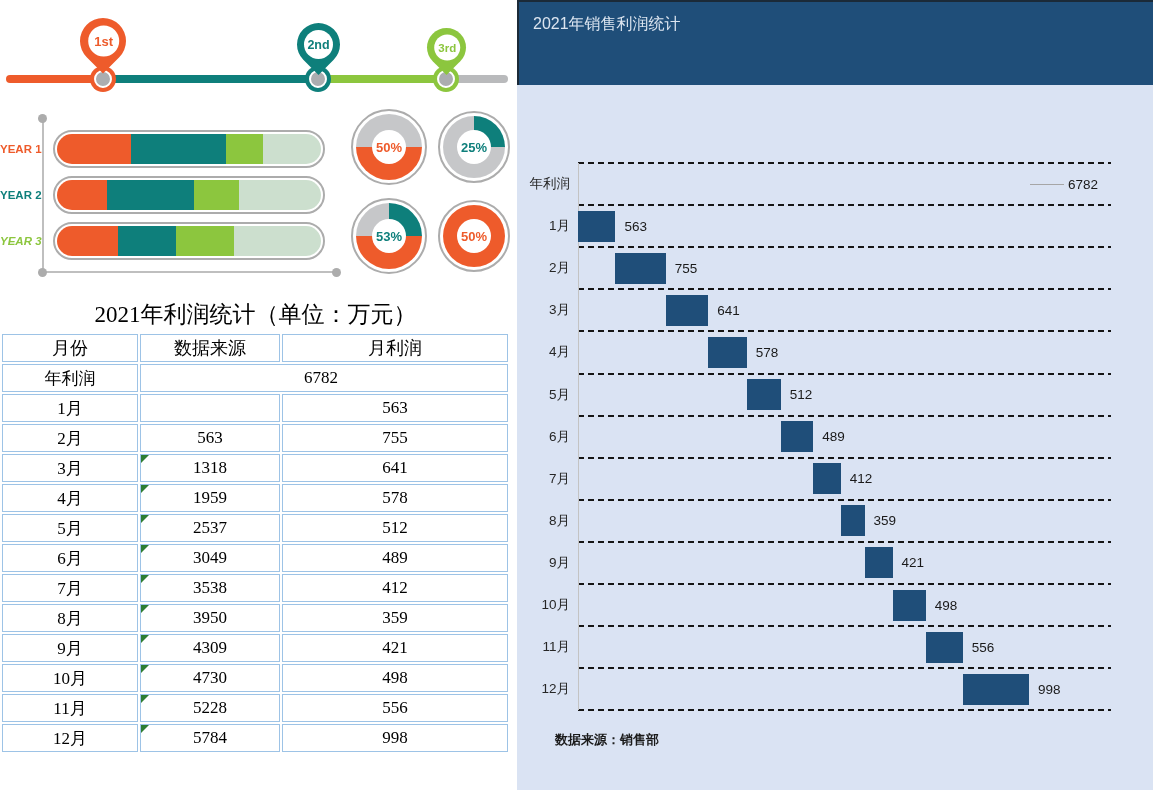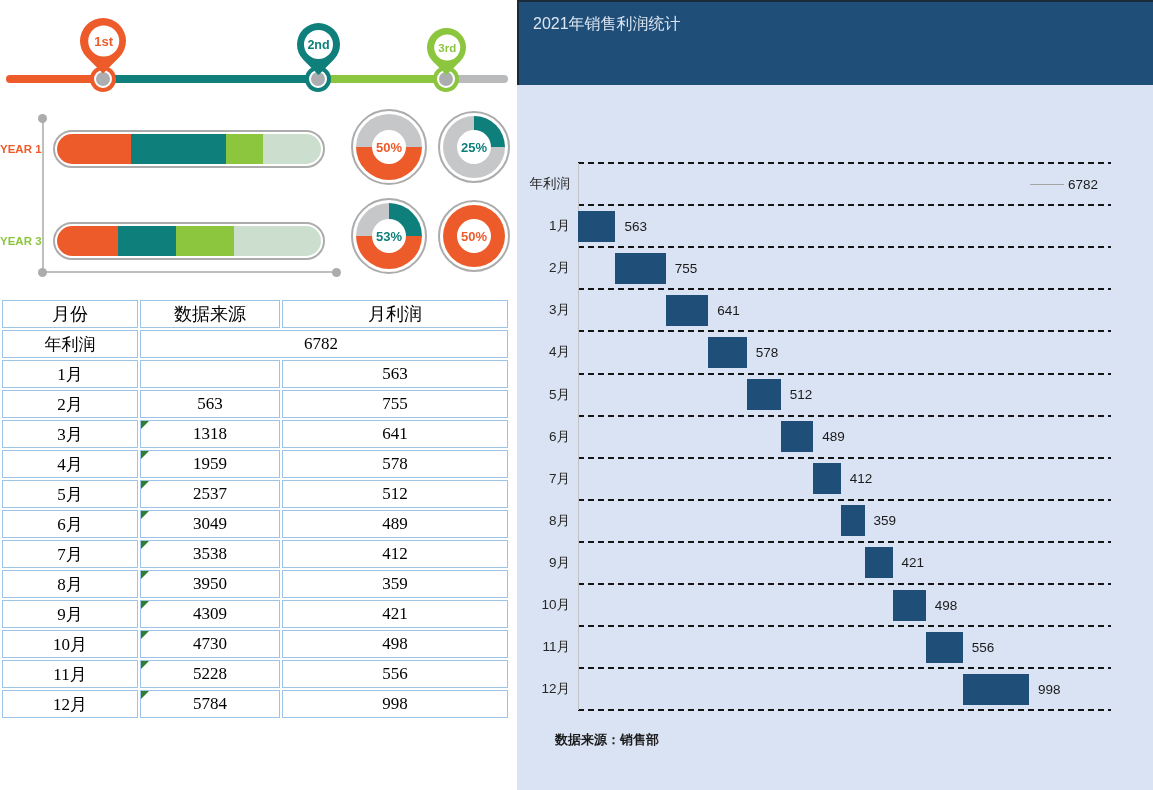--- a/index.html
+++ b/index.html
@@ -147,6 +147,17 @@
               <div class="yc-seg" style="width: 36%; background: rgb(14, 127, 123);"></div>
               <div class="yc-seg" style="width: 14%; background: rgb(140, 198, 62);"></div>
               <div class="yc-seg" style="width: 22%; background: rgb(204, 223, 206);"></div>
+            </div>
+          </div>
+        </div>
+        <div class="yc-row" style="top: 68px;">
+          <div class="yc-label" style="color: rgb(14, 127, 123);">YEAR 2</div>
+          <div class="yc-pill">
+            <div class="yc-pill-inner">
+              <div class="yc-seg" style="width: 19%; background: rgb(238, 91, 43);"></div>
+              <div class="yc-seg" style="width: 33%; background: rgb(14, 127, 123);"></div>
+              <div class="yc-seg" style="width: 17%; background: rgb(140, 198, 62);"></div>
+              <div class="yc-seg" style="width: 31%; background: rgb(204, 223, 206);"></div>
             </div>
           </div>
         </div>

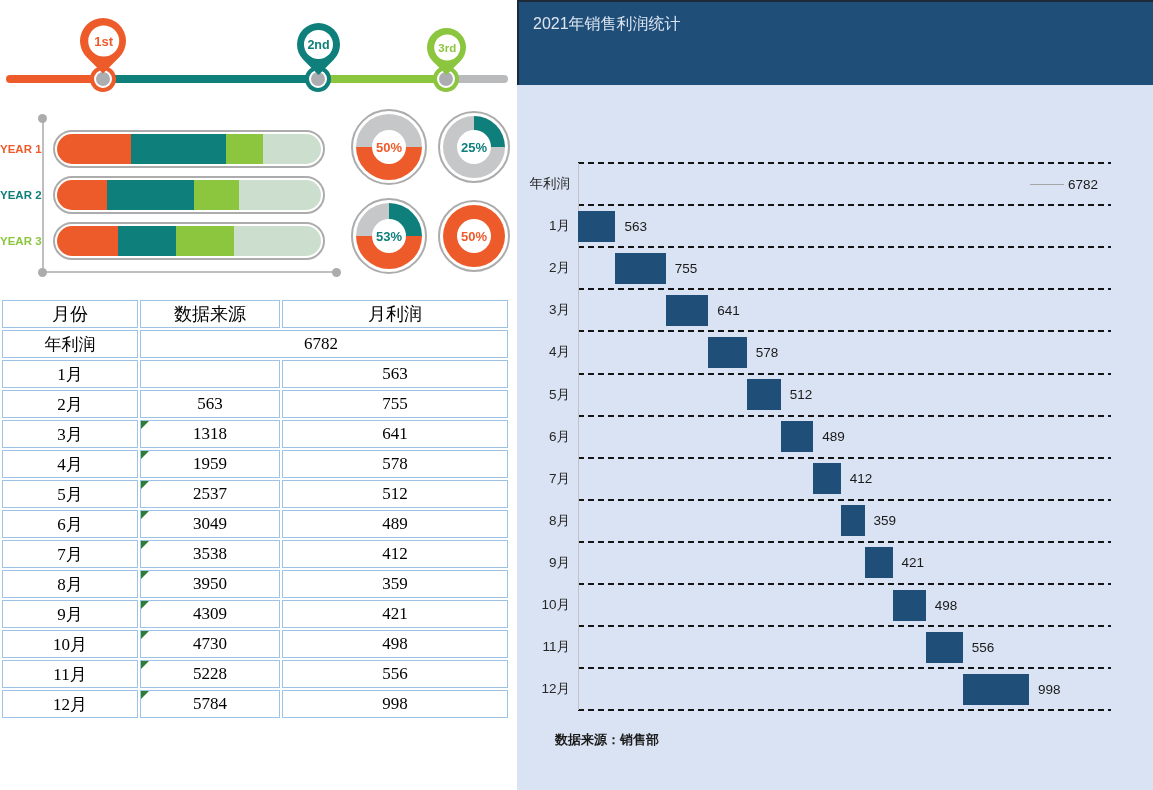--- a/index.html
+++ b/index.html
@@ -162,7 +162,7 @@
           </div>
         </div>
         <div class="yc-row" style="top: 114px;">
-          <div class="yc-label" style="color: rgb(140, 198, 62);">YEAR 3</div>
+          <div class="yc-label" style="color: rgb(140, 198, 62); font-style: italic;">YEAR 3</div>
           <div class="yc-pill">
             <div class="yc-pill-inner">
               <div class="yc-seg" style="width: 23%; background: rgb(238, 91, 43);"></div>

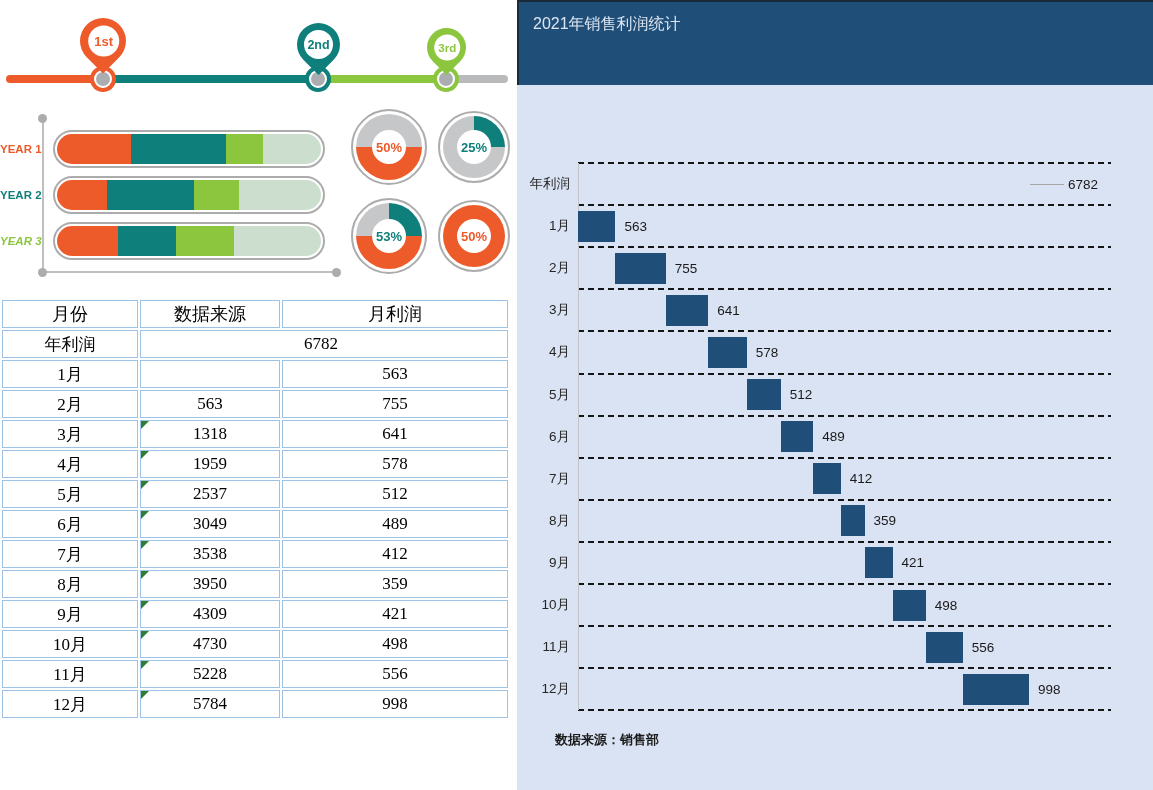--- a/index.html
+++ b/index.html
@@ -198,6 +198,7 @@
       </div>
 
     <div class="table-block">
+      <div class="table-title">2021年利润统计（单位：万元）</div>
       <table class="profit">
         <thead id="profit-thead">
             <tr>

